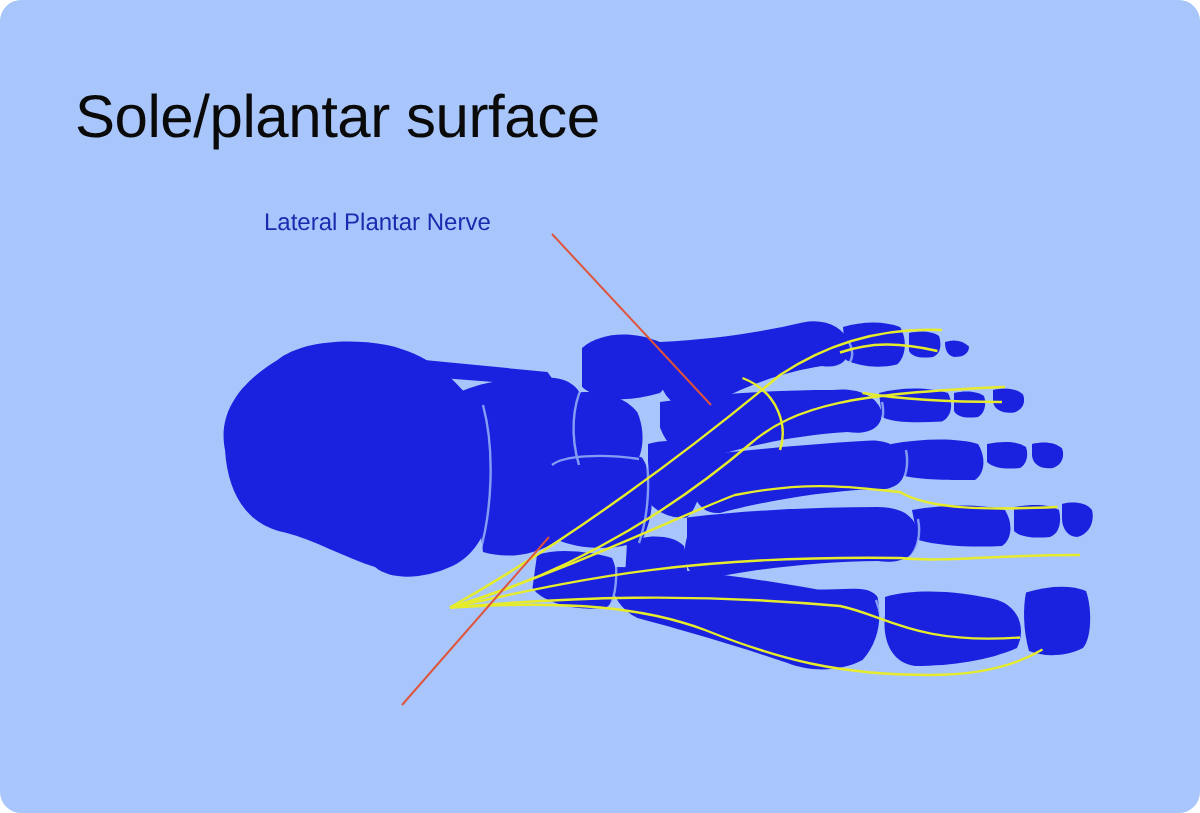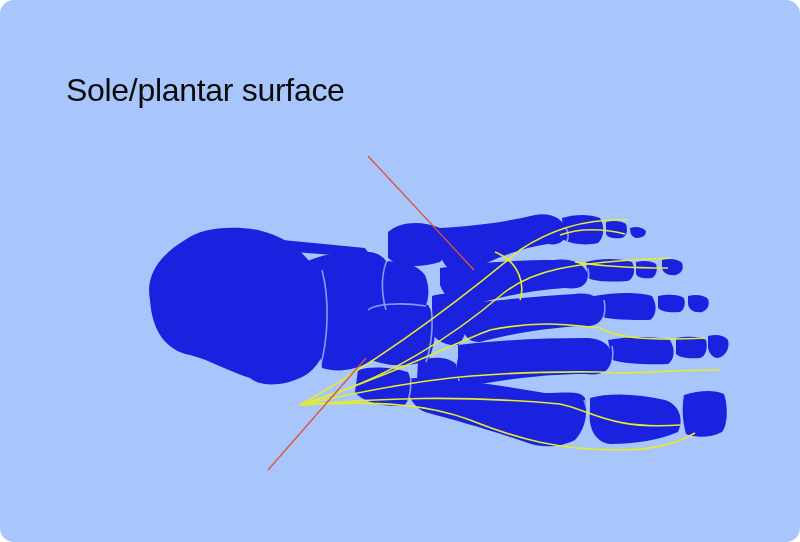--- a/index.html
+++ b/index.html
@@ -9,9 +9,9 @@
       background: #a8c6fb; border-radius: 14px; overflow: hidden;
     }
     .title {
-      position: absolute; left: 50px; top: 56px; margin: 16px;
+      position: absolute; left: 50px; top: 56px; margin: 0;
       font-family: "Liberation Sans", sans-serif; font-weight: 400;
-      font-size: 32px; color: #0a0a0a; letter-spacing: -0.3px;
+      font-size: 40px; color: #0a0a0a; letter-spacing: -0.3px;
     }
     .label {
       position: absolute; font-family: "Liberation Sans", sans-serif;

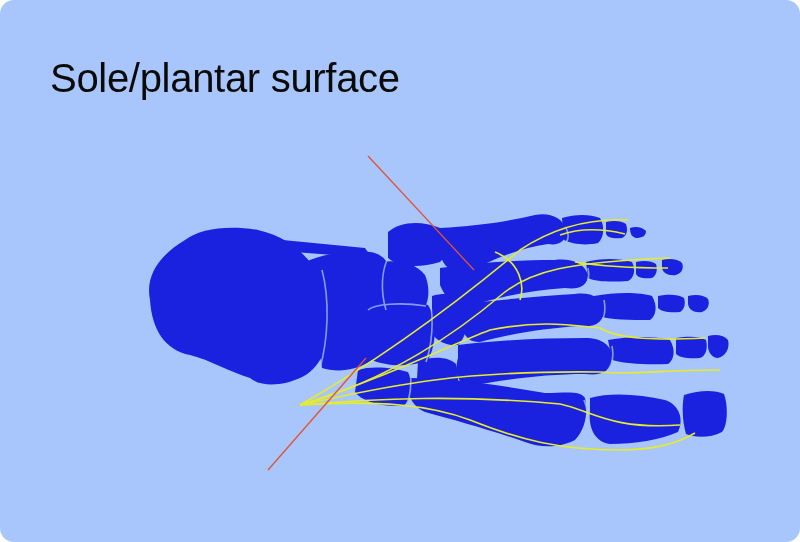--- a/index.html
+++ b/index.html
@@ -100,6 +100,7 @@
     </g>
   </svg>
 
+  <div class="label lbl-lat">Lateral Plantar Nerve</div>
 </div>
 
 </body></html>

